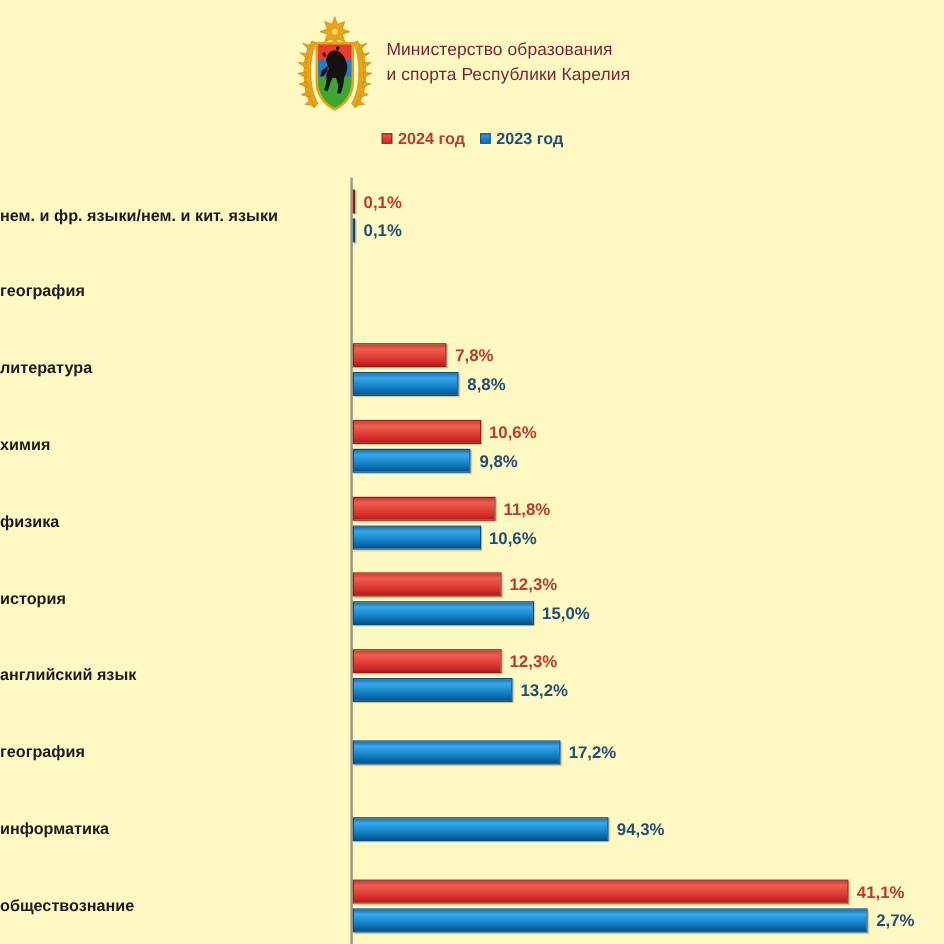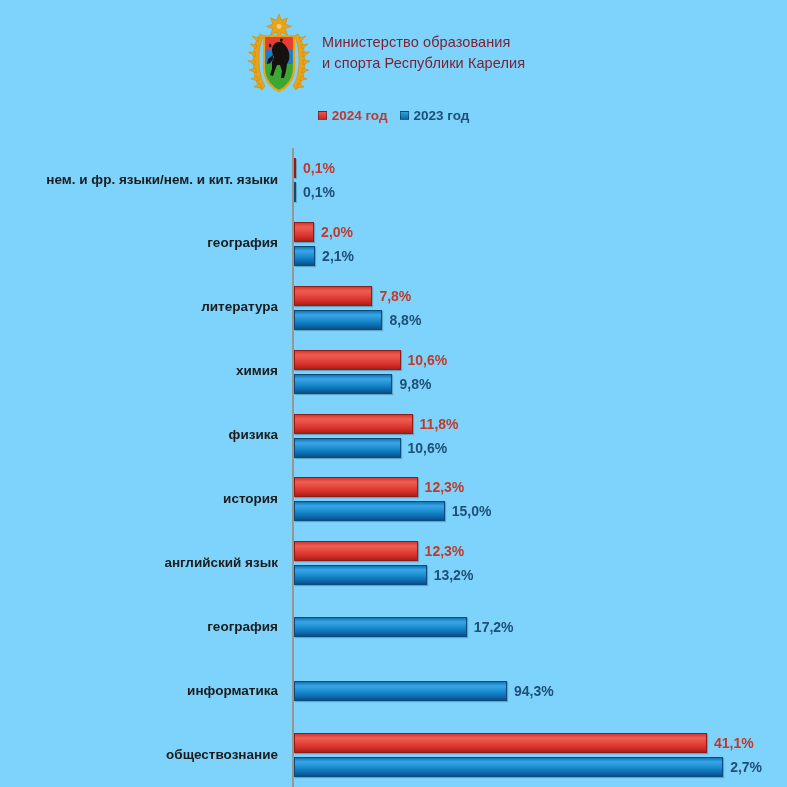--- a/index.html
+++ b/index.html
@@ -13,7 +13,7 @@
   #page {
     position: relative;
     width: 787px; height: 787px;
-    background: #7dd3fc;
+    background: #fef9c3;
   }
 
   

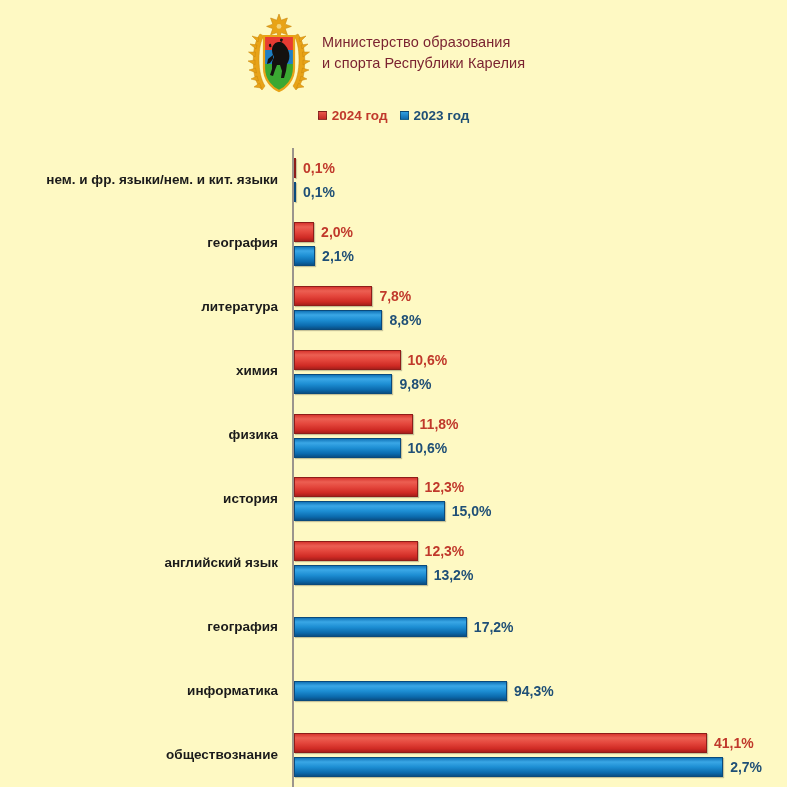--- a/index.html
+++ b/index.html
@@ -87,7 +87,6 @@
     position: absolute;
     left: 0;
     width: 284px;
-    text-align: right;
     font-size: 13.5px;
     font-weight: bold;
     color: #1b1b1b;

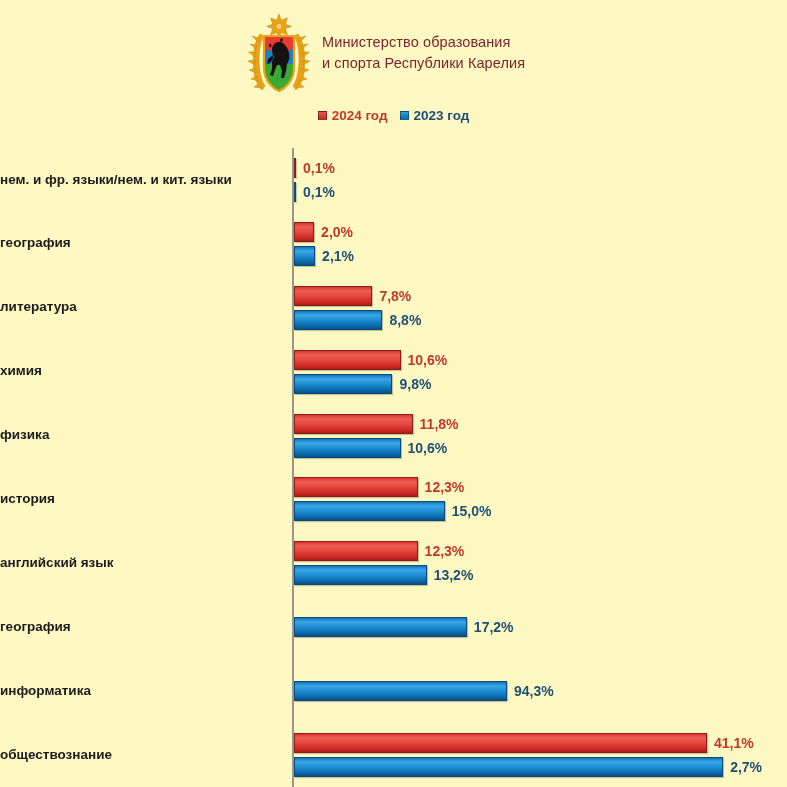--- a/index.html
+++ b/index.html
@@ -216,16 +216,6 @@
         </div>
         <div class="row">
           <div class="cat-label">география</div>
-          <div class="bars">
-            <div class="bar-wrap">
-              <div class="bar red" style="width: 20.1px;"></div>
-              <span class="bar-value red">2,0%</span>
-            </div>
-            <div class="bar-wrap">
-              <div class="bar blue" style="width: 21.105px;"></div>
-              <span class="bar-value blue">2,1%</span>
-            </div>
-          </div>
         </div>
         <div class="row">
           <div class="cat-label">литература</div>

